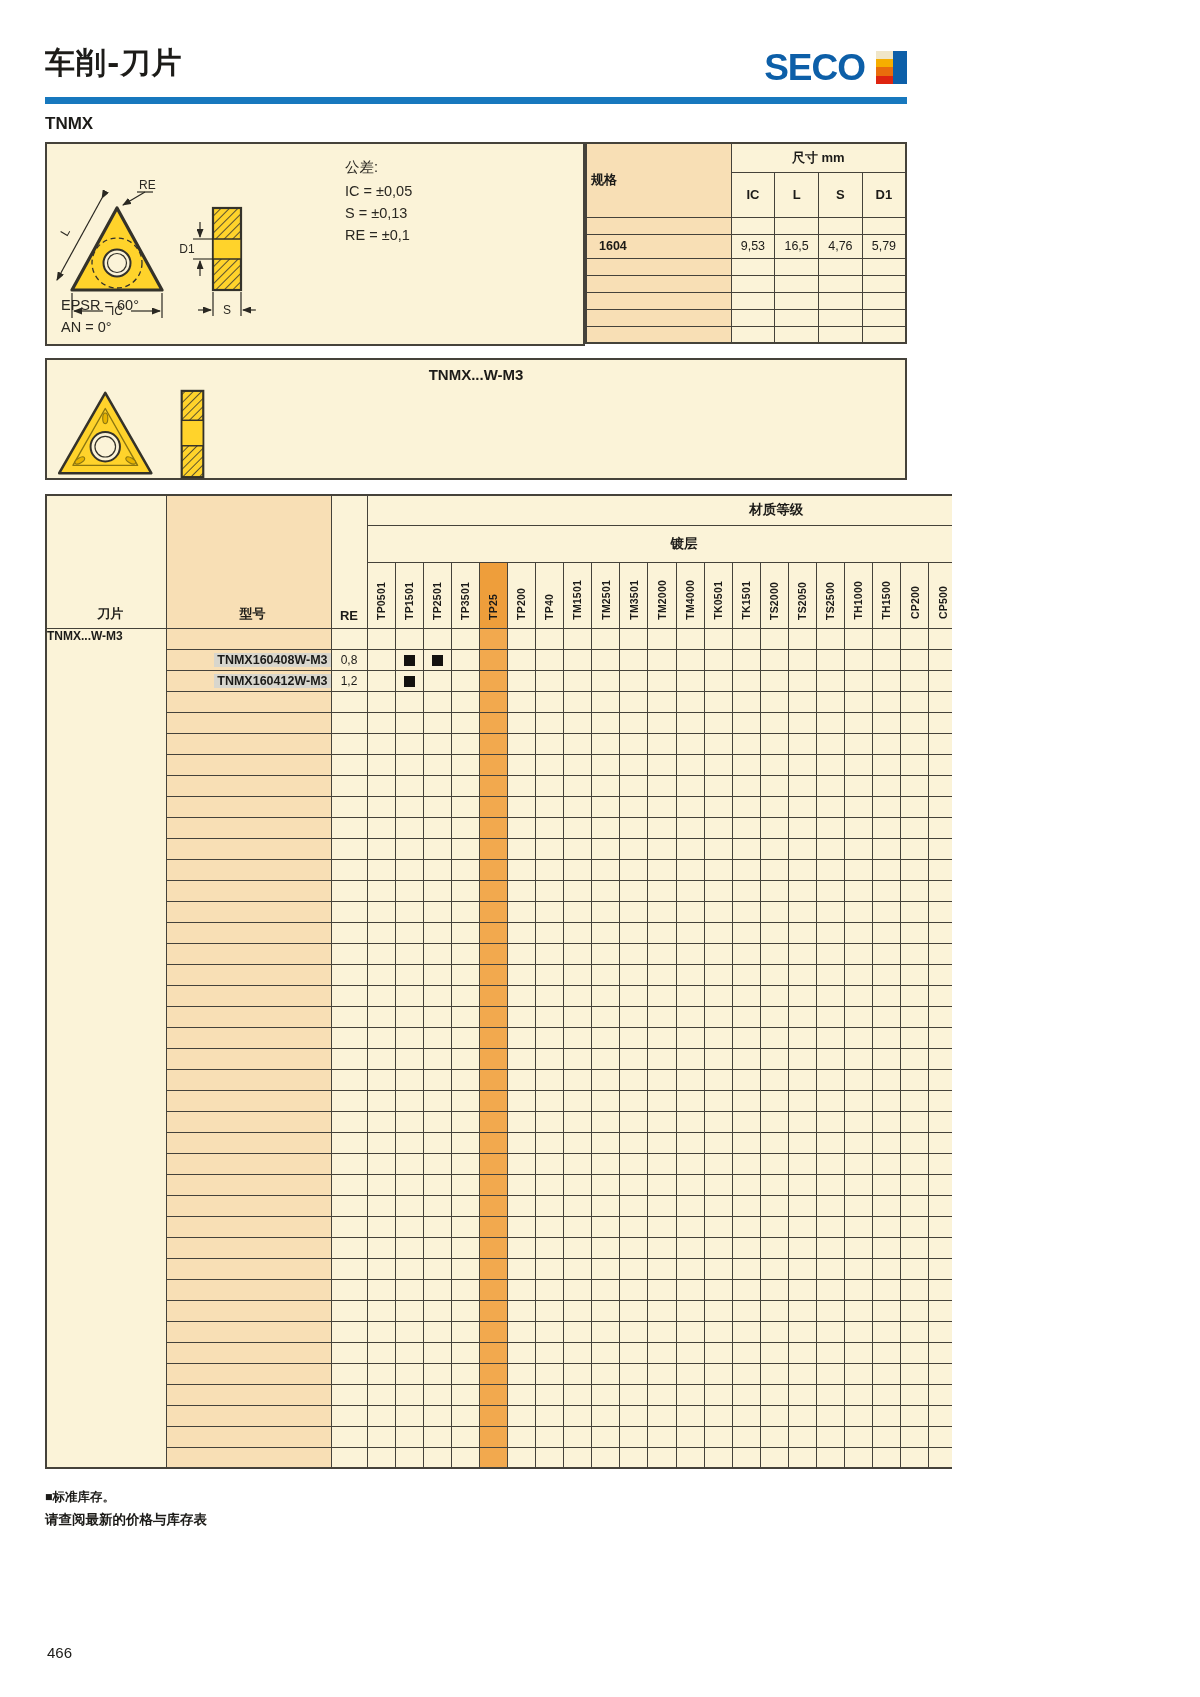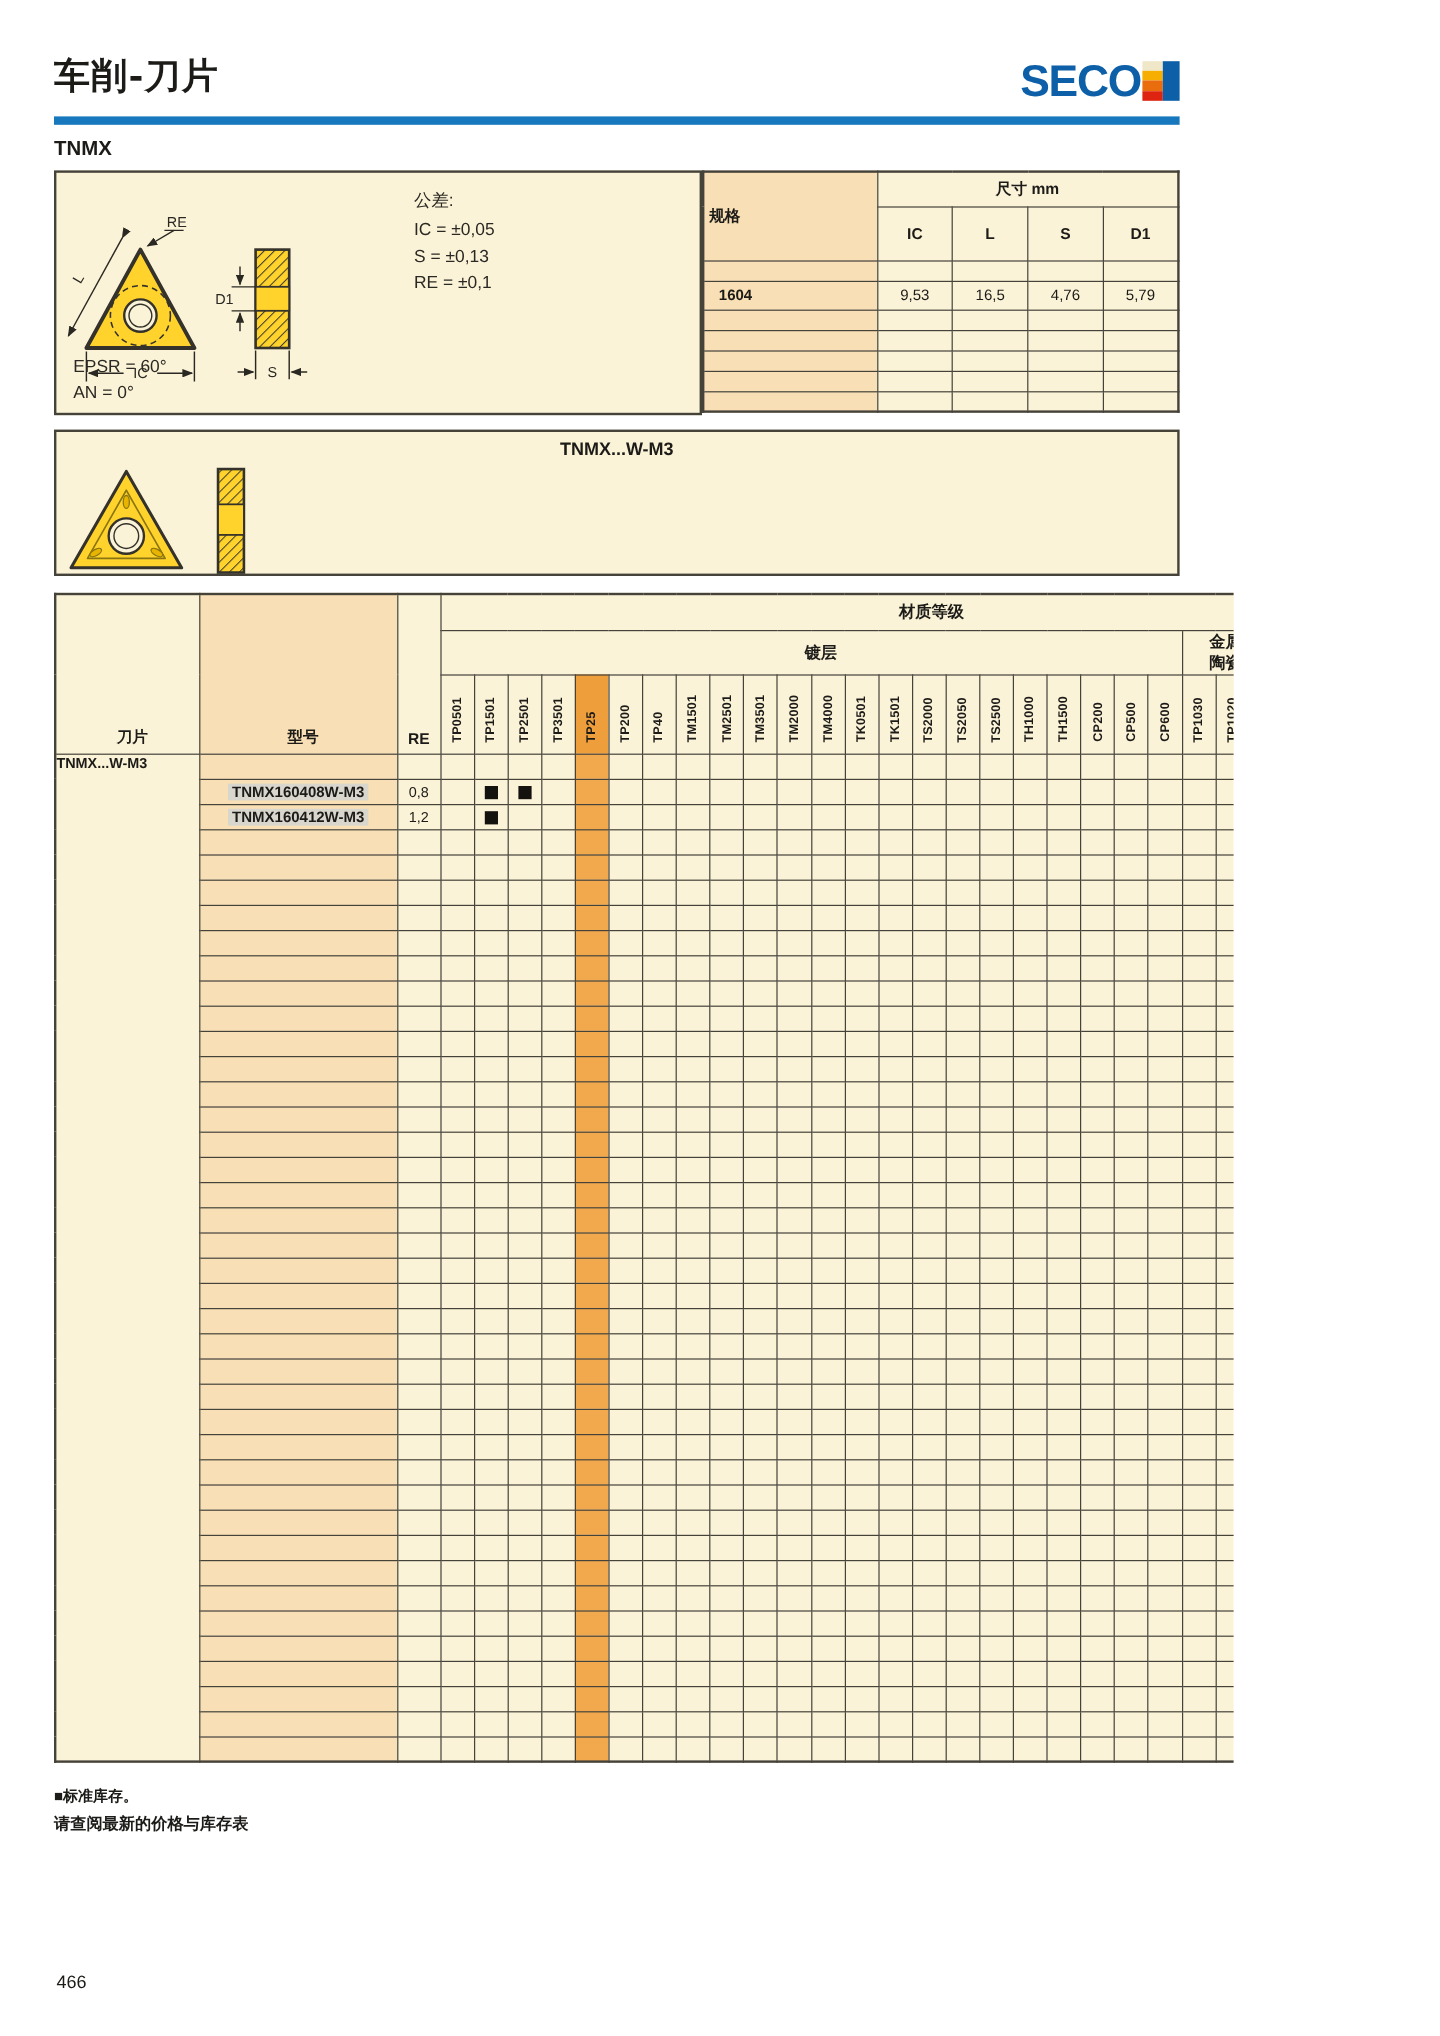--- a/index.html
+++ b/index.html
@@ -9,7 +9,7 @@
   }
   *{box-sizing:border-box; margin:0; padding:0;}
   body{background:#fff; font-family:"Liberation Sans","DejaVu Sans",sans-serif; color:#1C1B18;}
-  .page{width:1028px; height:1697px; background:#ffffff; position:relative; padding:42px 45px 0 45px; overflow:hidden;}
+  .page{width:952px; height:1697px; background:#ffffff; position:relative; padding:42px 45px 0 45px; overflow:hidden;}
 
   
   .hdr{display:flex; justify-content:space-between; align-items:flex-end; height:42px;}

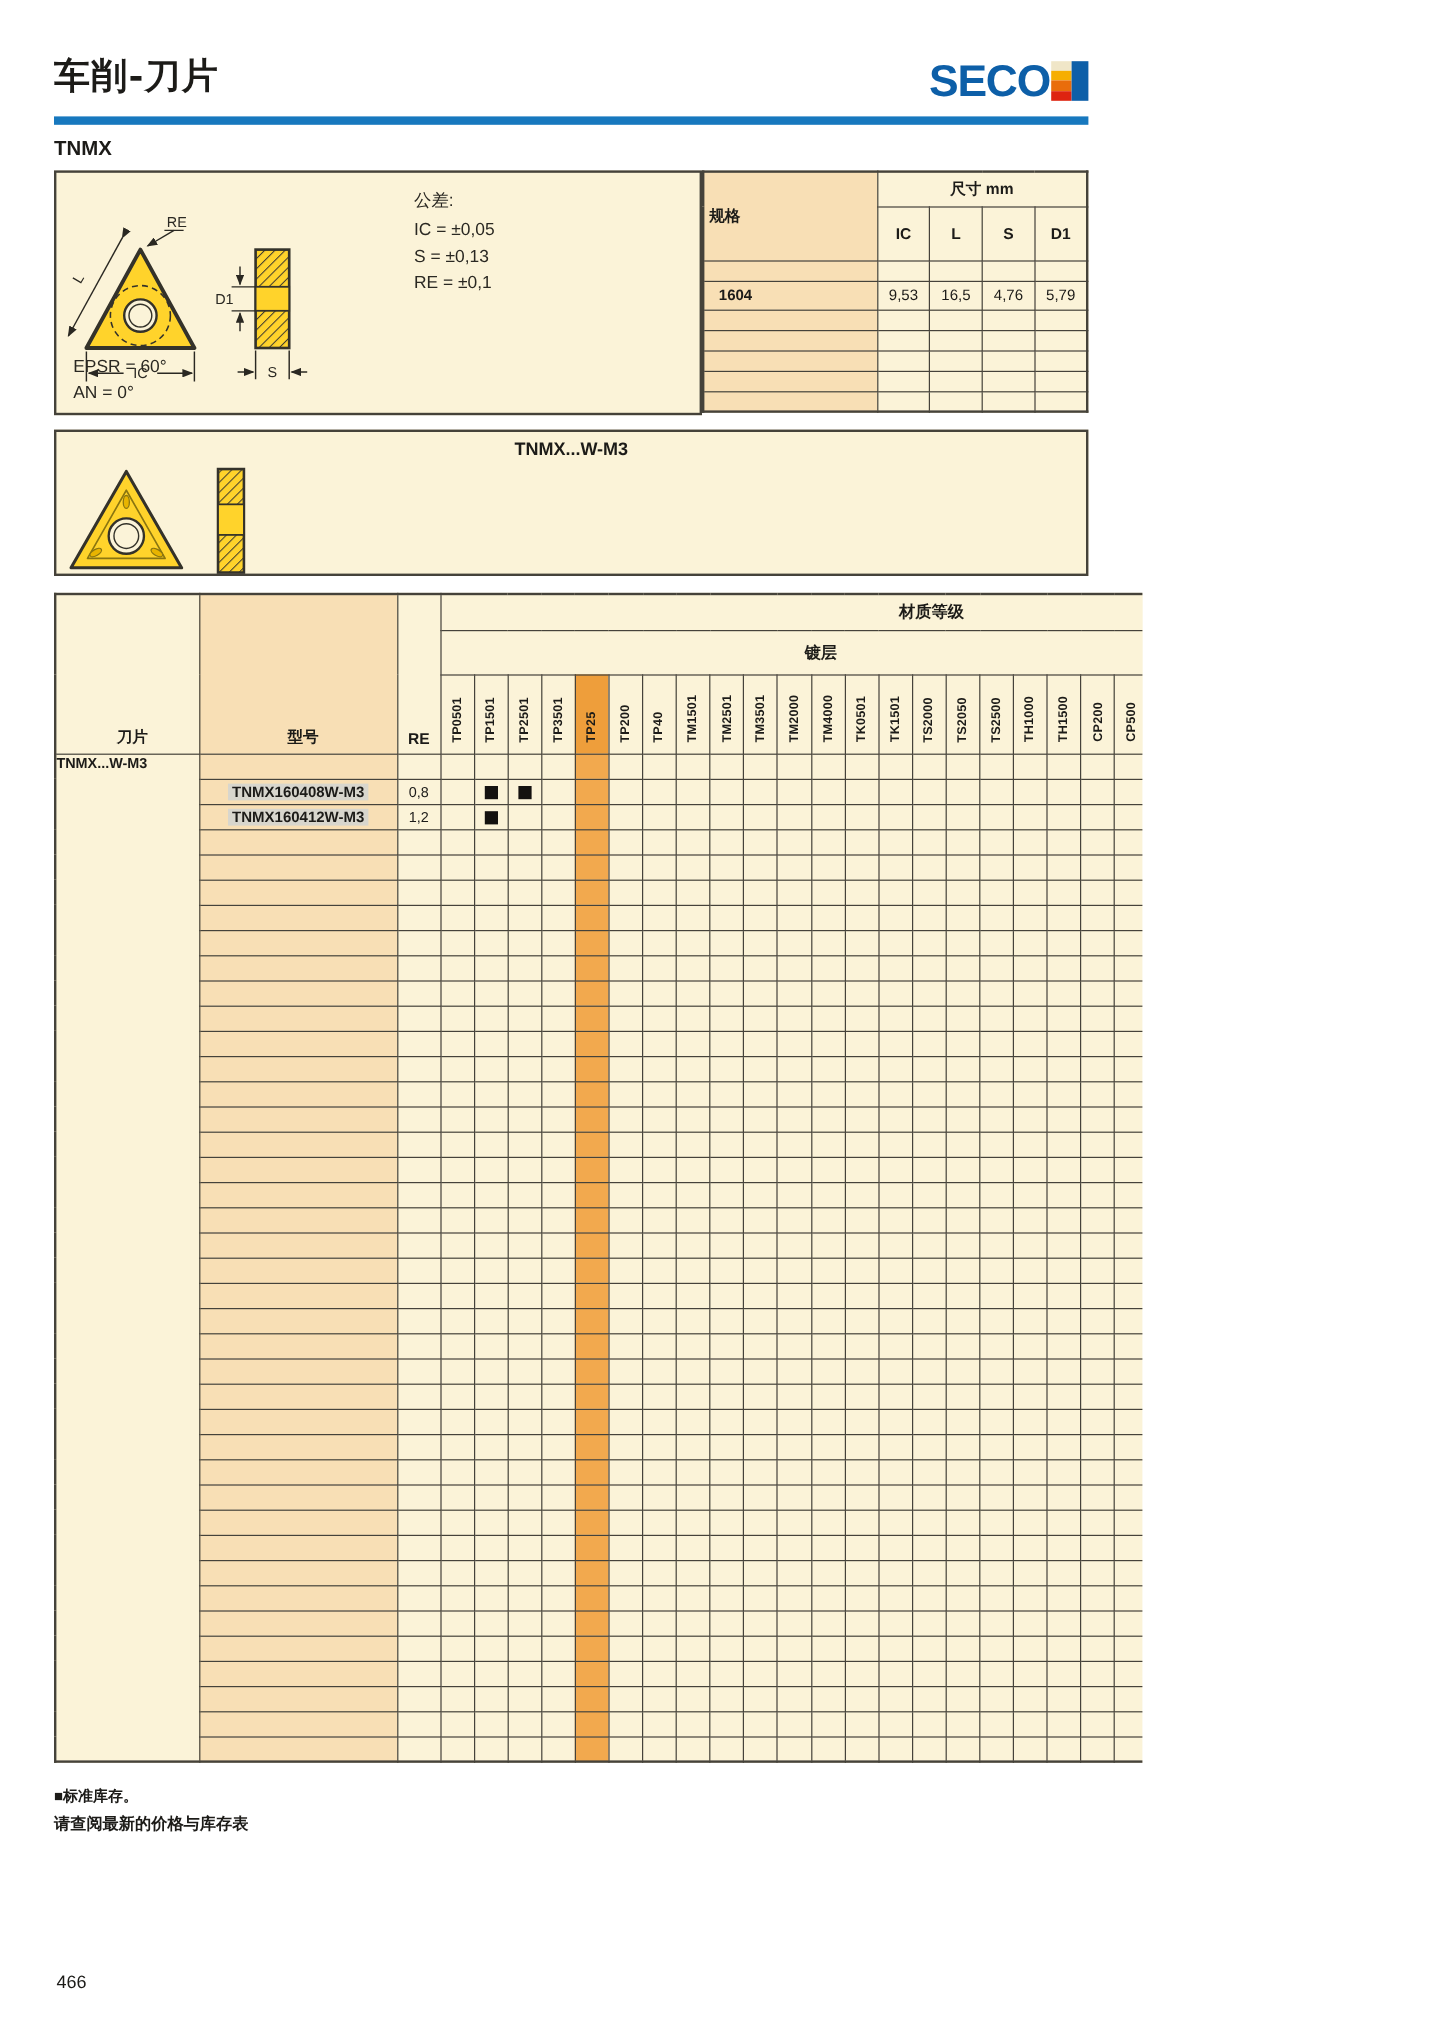--- a/index.html
+++ b/index.html
@@ -14,7 +14,7 @@
   
   .hdr{display:flex; justify-content:space-between; align-items:flex-end; height:42px;}
   .hdr-title{font-family:"DejaVu Serif","Liberation Serif",serif; font-weight:bold; font-size:30px; letter-spacing:1px;}
-  .logo{display:flex; align-items:center; gap:1px;}
+  .logo{display:flex; align-items:center; gap:11px;}
   .logo-word{font-size:37px; font-weight:bold; color:var(--brand-blue); letter-spacing:-1px; line-height:0.9;}
   .logo-mark{width:31px; height:33px; display:grid; grid-template-columns:17px 14px;}
   .logo-mark .stripes{display:grid; grid-template-rows:1fr 1fr 1fr 1fr;}

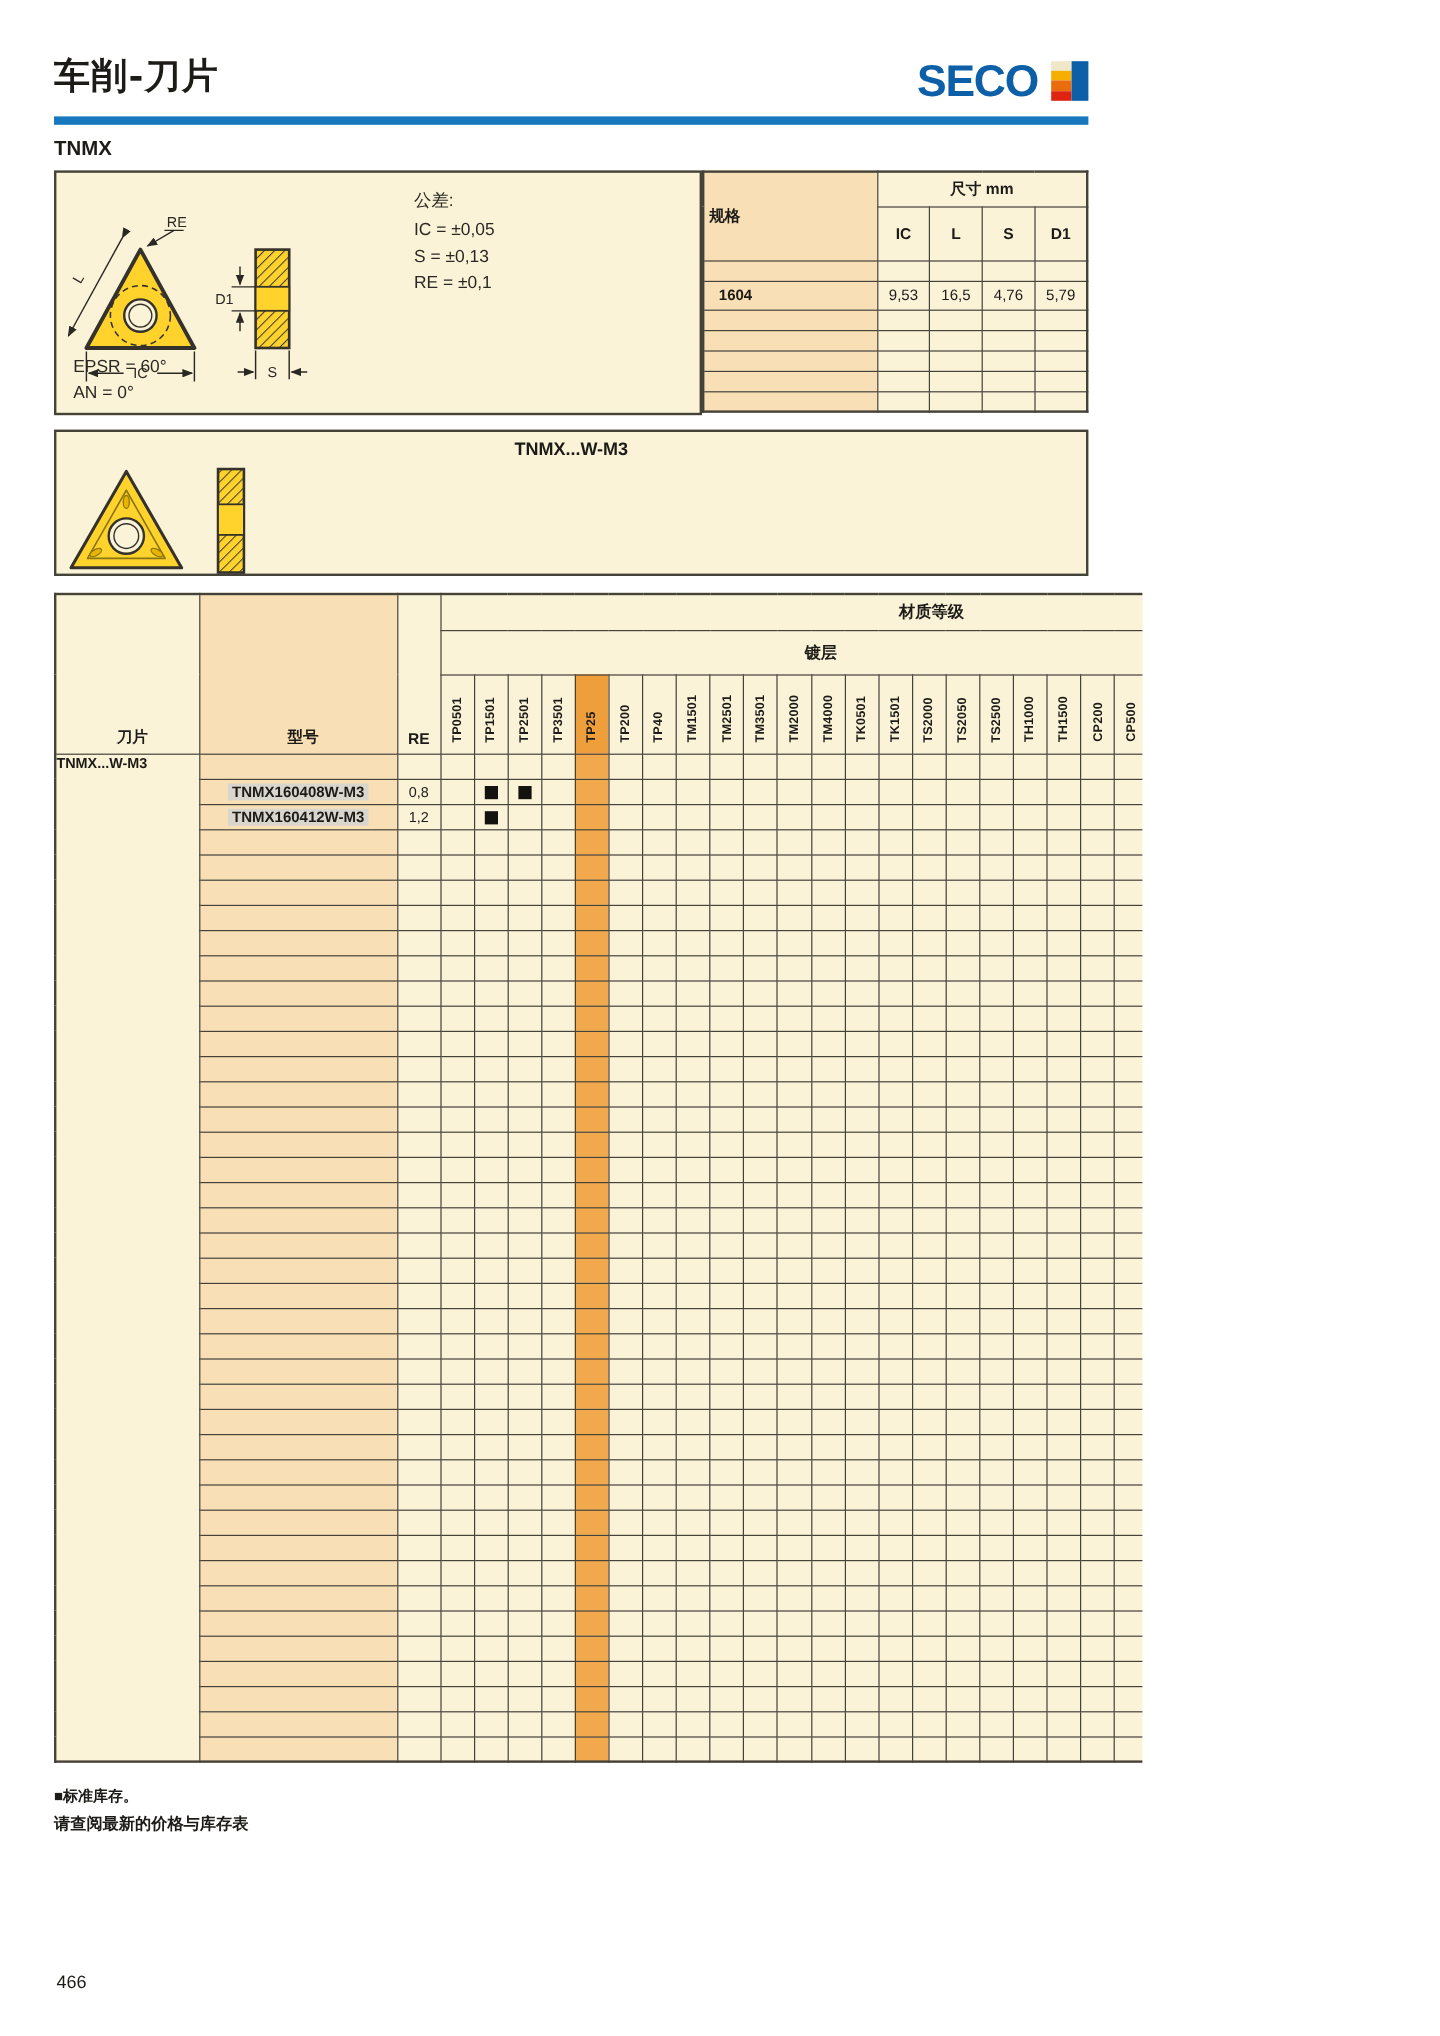--- a/index.html
+++ b/index.html
@@ -59,7 +59,7 @@
   .vtext{display:inline-block; writing-mode:vertical-rl; transform:rotate(180deg); white-space:nowrap; font-weight:bold; font-size:10.5px; letter-spacing:0.2px; line-height:1;}
   .grades-table tbody td{height:21px; padding:0; font-size:12px;}
   td.insert-col{vertical-align:top; text-align:left; padding:2px 4px 0 6px; font-weight:bold; font-size:13px;}
-  td.model-col{background:var(--peach); text-align:center; padding-left:8px;}
+  td.model-col{background:var(--peach); text-align:right; padding-left:8px;}
   .model-hl{background:var(--model-highlight-gray); font-weight:bold; font-size:12.5px; padding:0 3px; display:inline-block;}
   td.re-col{text-align:center;}
   td.gc{text-align:center;}

